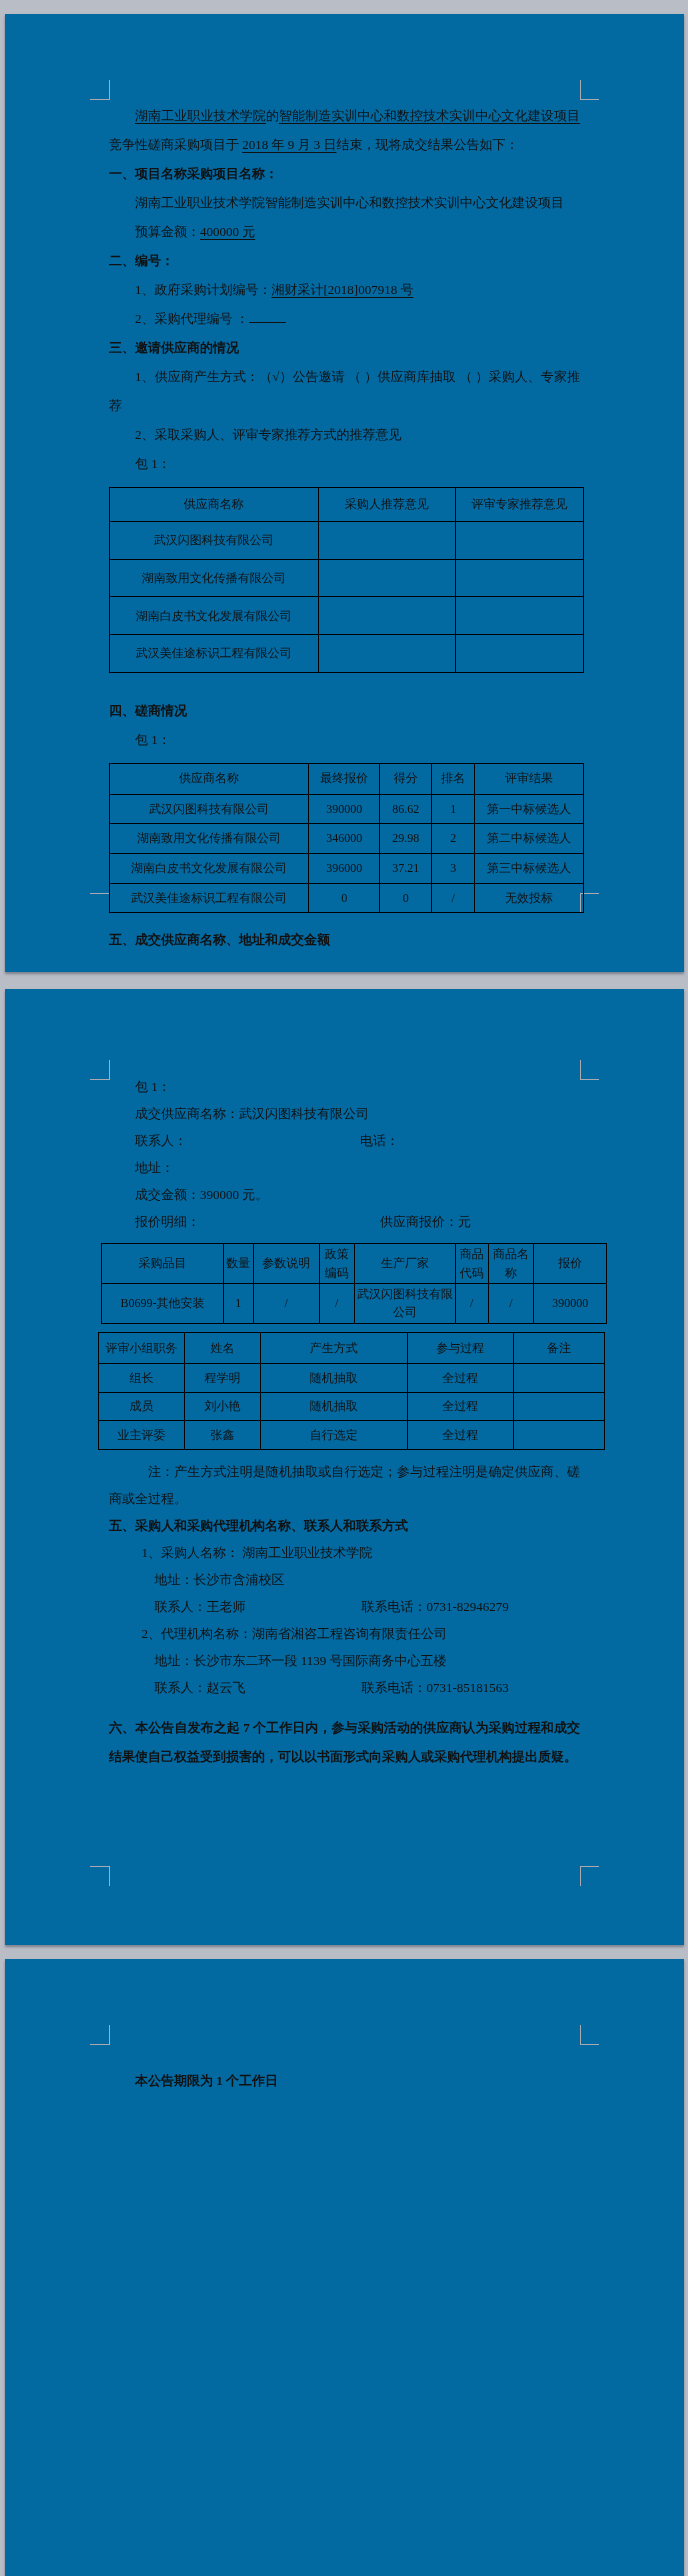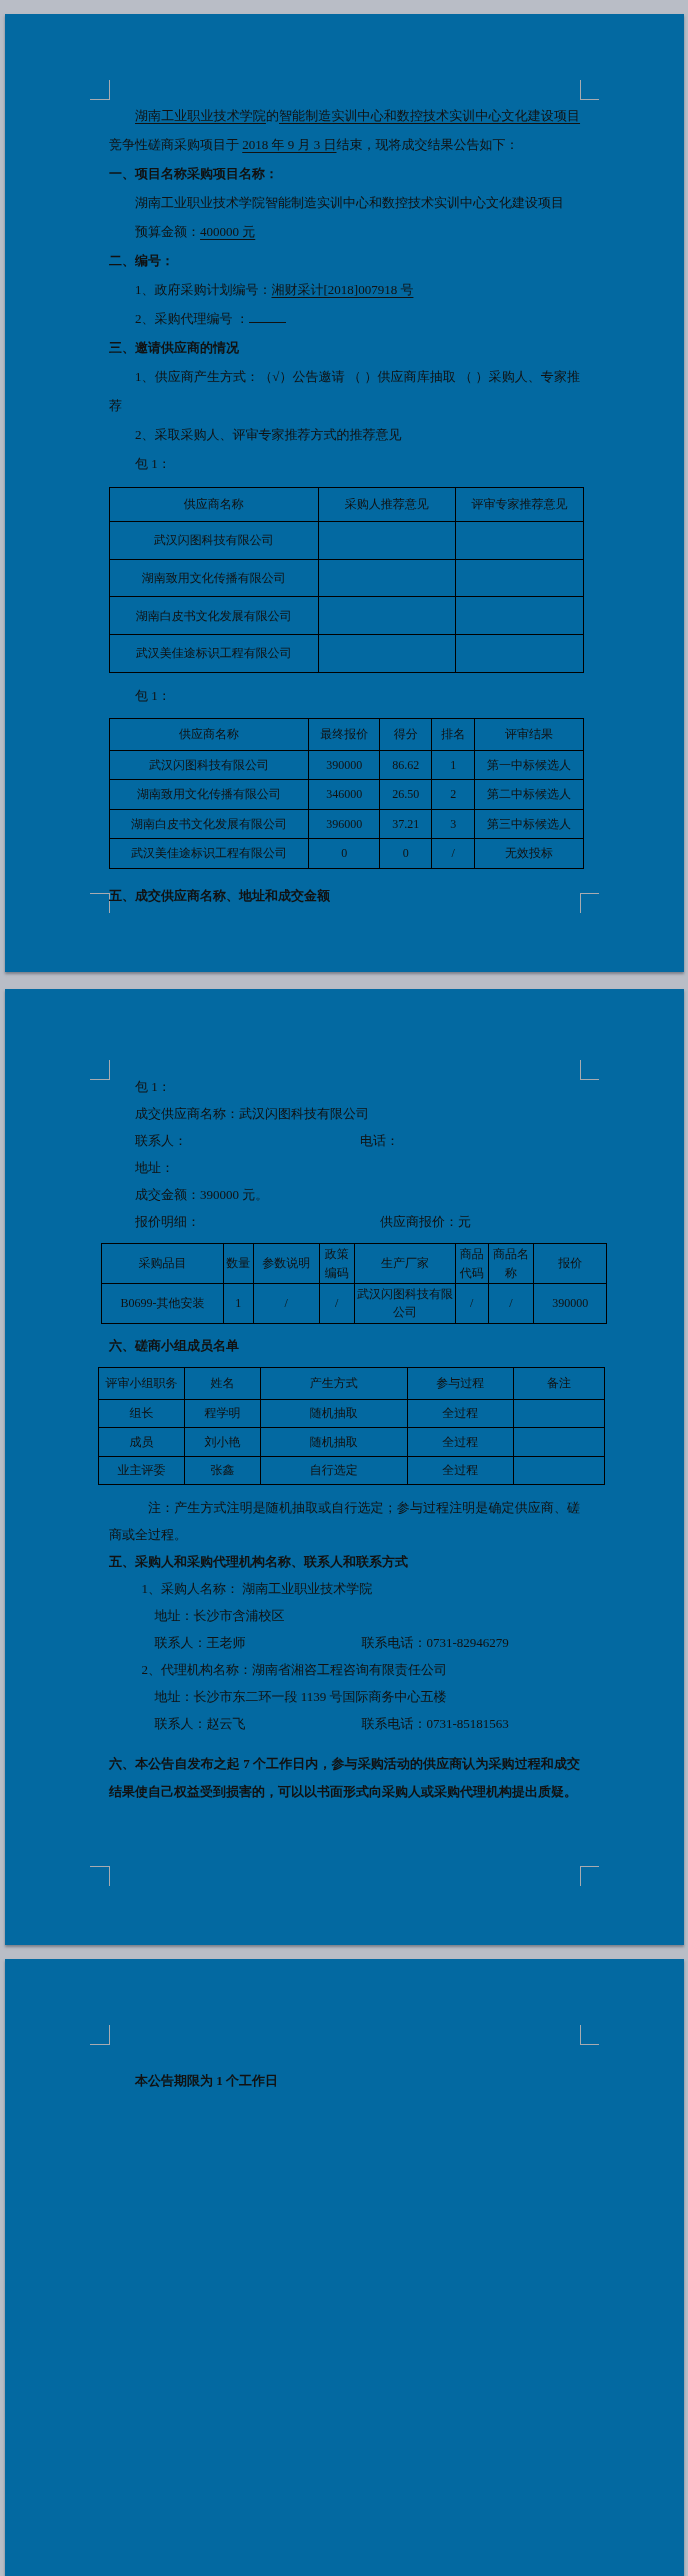--- a/index.html
+++ b/index.html
@@ -125,6 +125,7 @@
     </tbody>
       </table>
 
+    <p class="h mt28">四、磋商情况</p>
     <p class="p ind2">包 1：</p>
 
     <table class="t-nego">

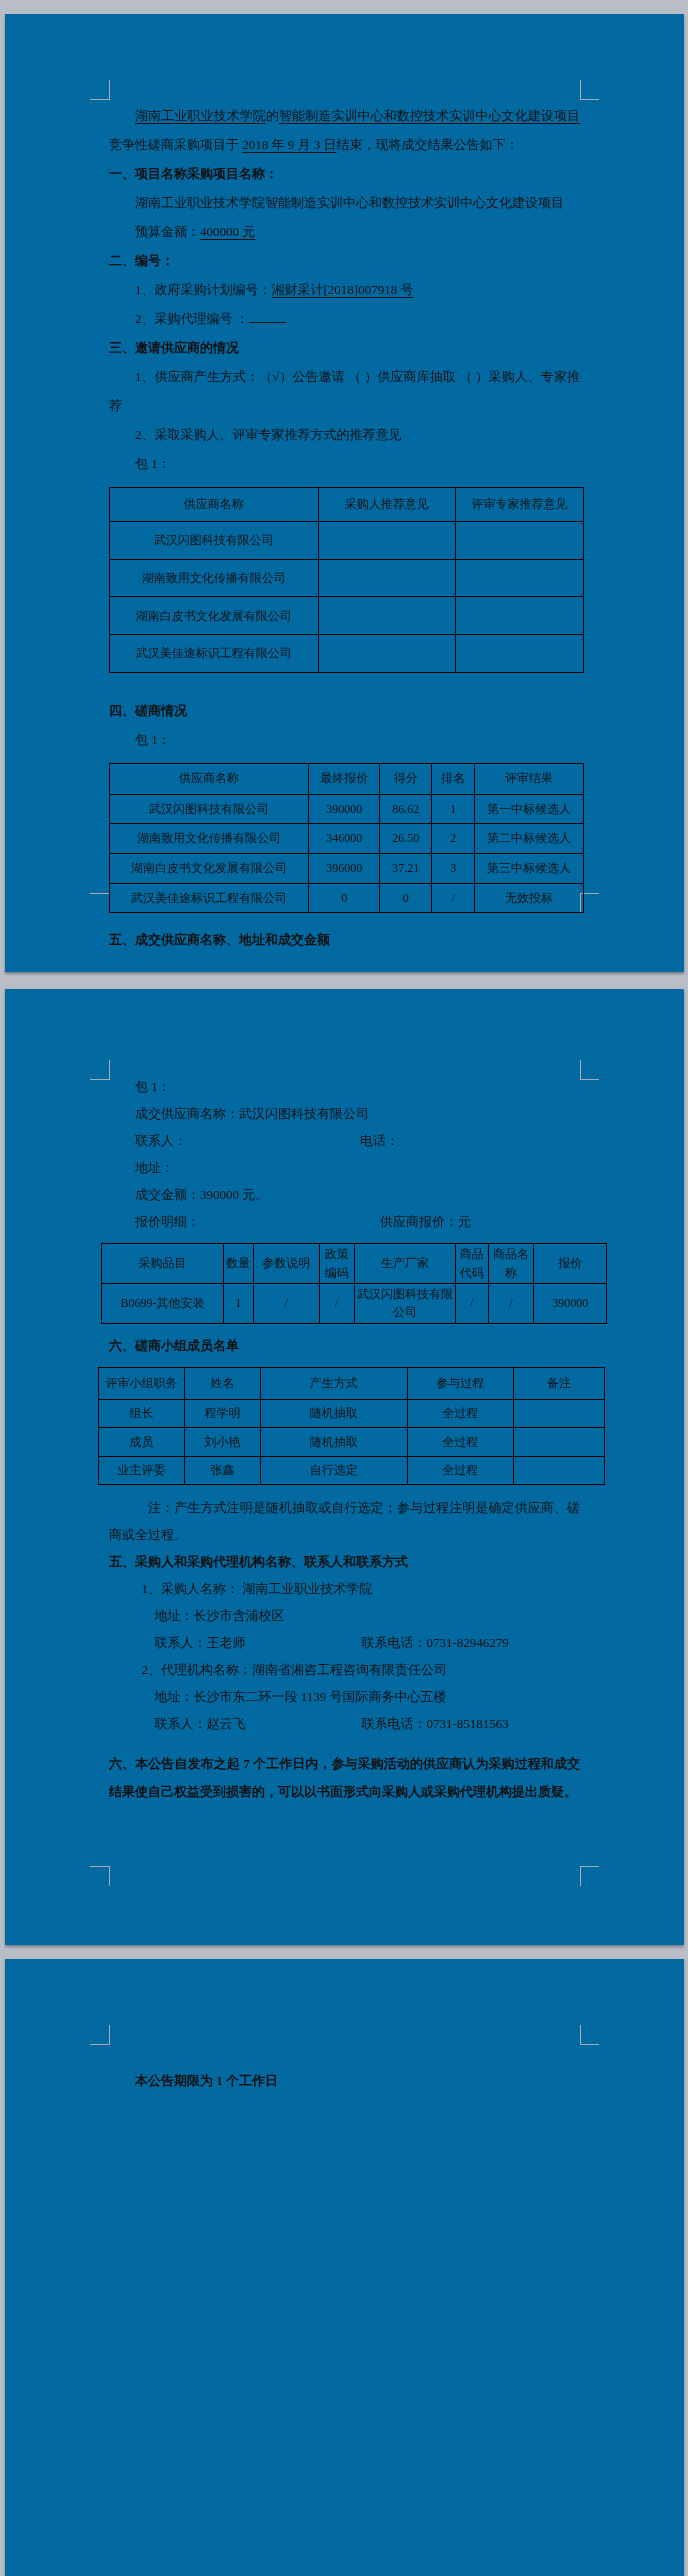--- a/index.html
+++ b/index.html
@@ -154,7 +154,7 @@
       <tr>
             <td>湖南致用文化传播有限公司</td>
             <td>346000</td>
-            <td>26.50</td>
+            <td>29.98</td>
             <td>2</td>
             <td>第二中标候选人</td>
           </tr>

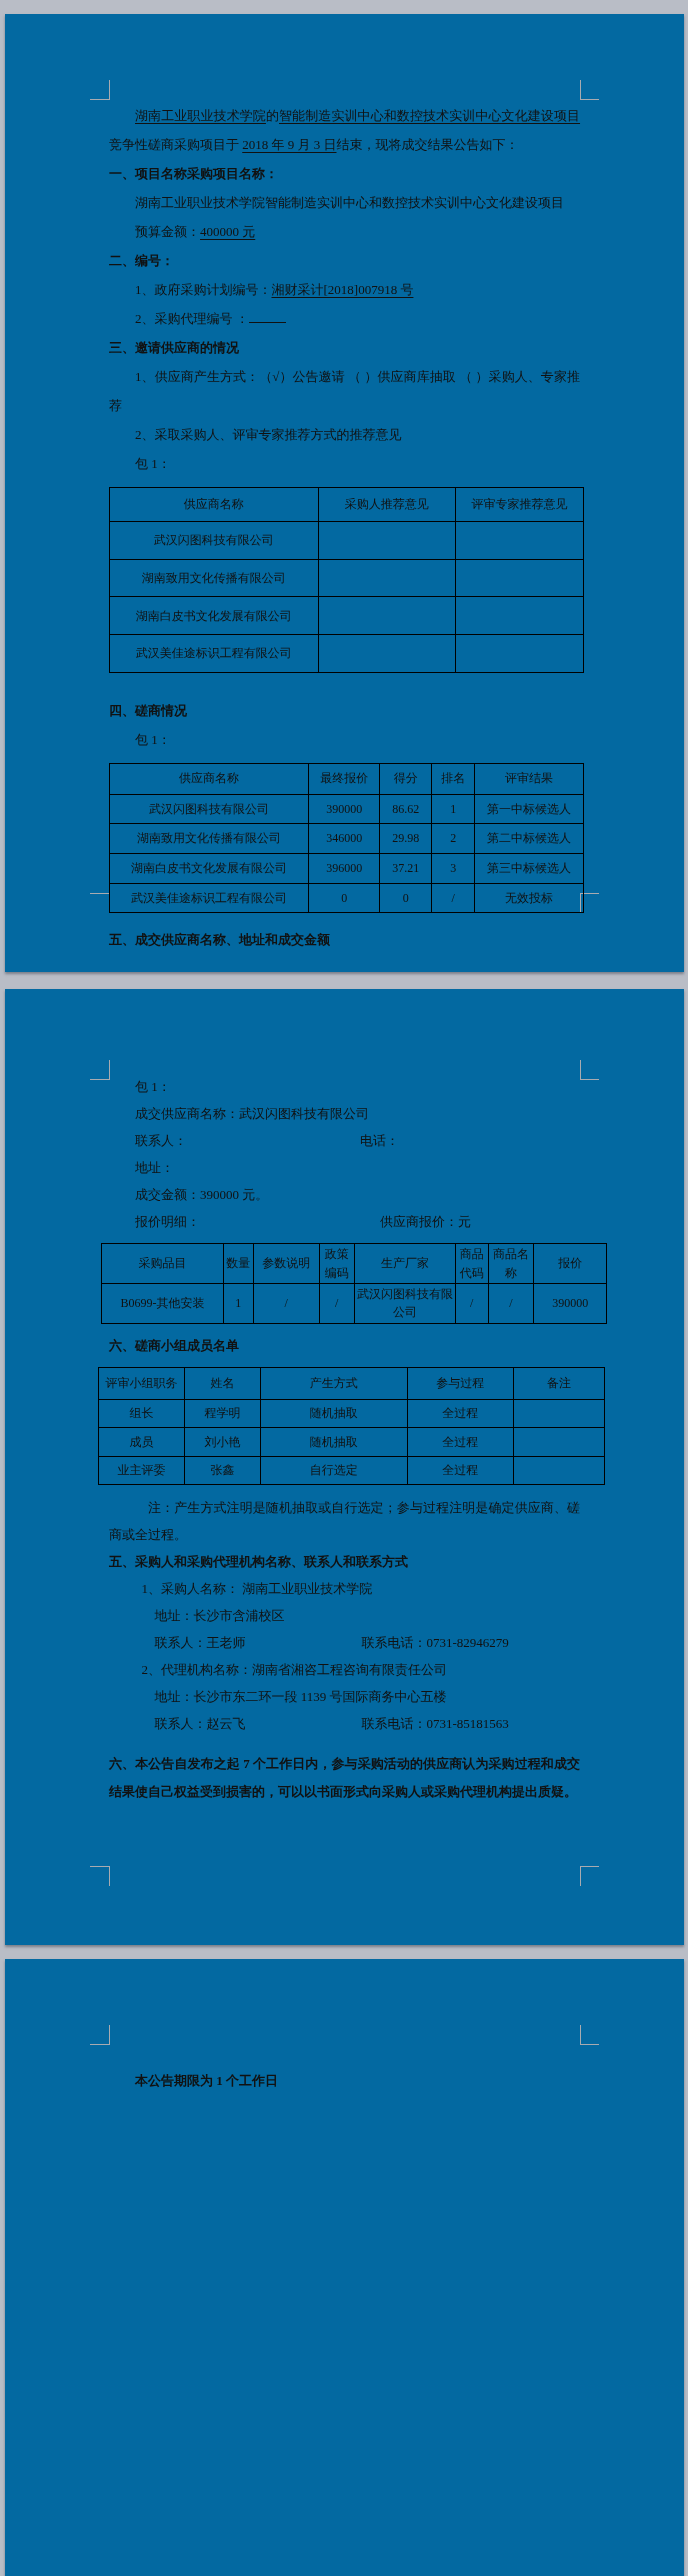--- a/index.html
+++ b/index.html
@@ -228,7 +228,6 @@
     </tbody>
       </table>
 
-    <p class="h mt10">六、磋商小组成员名单</p>
 
     <table class="t-group">
       <colgroup>

